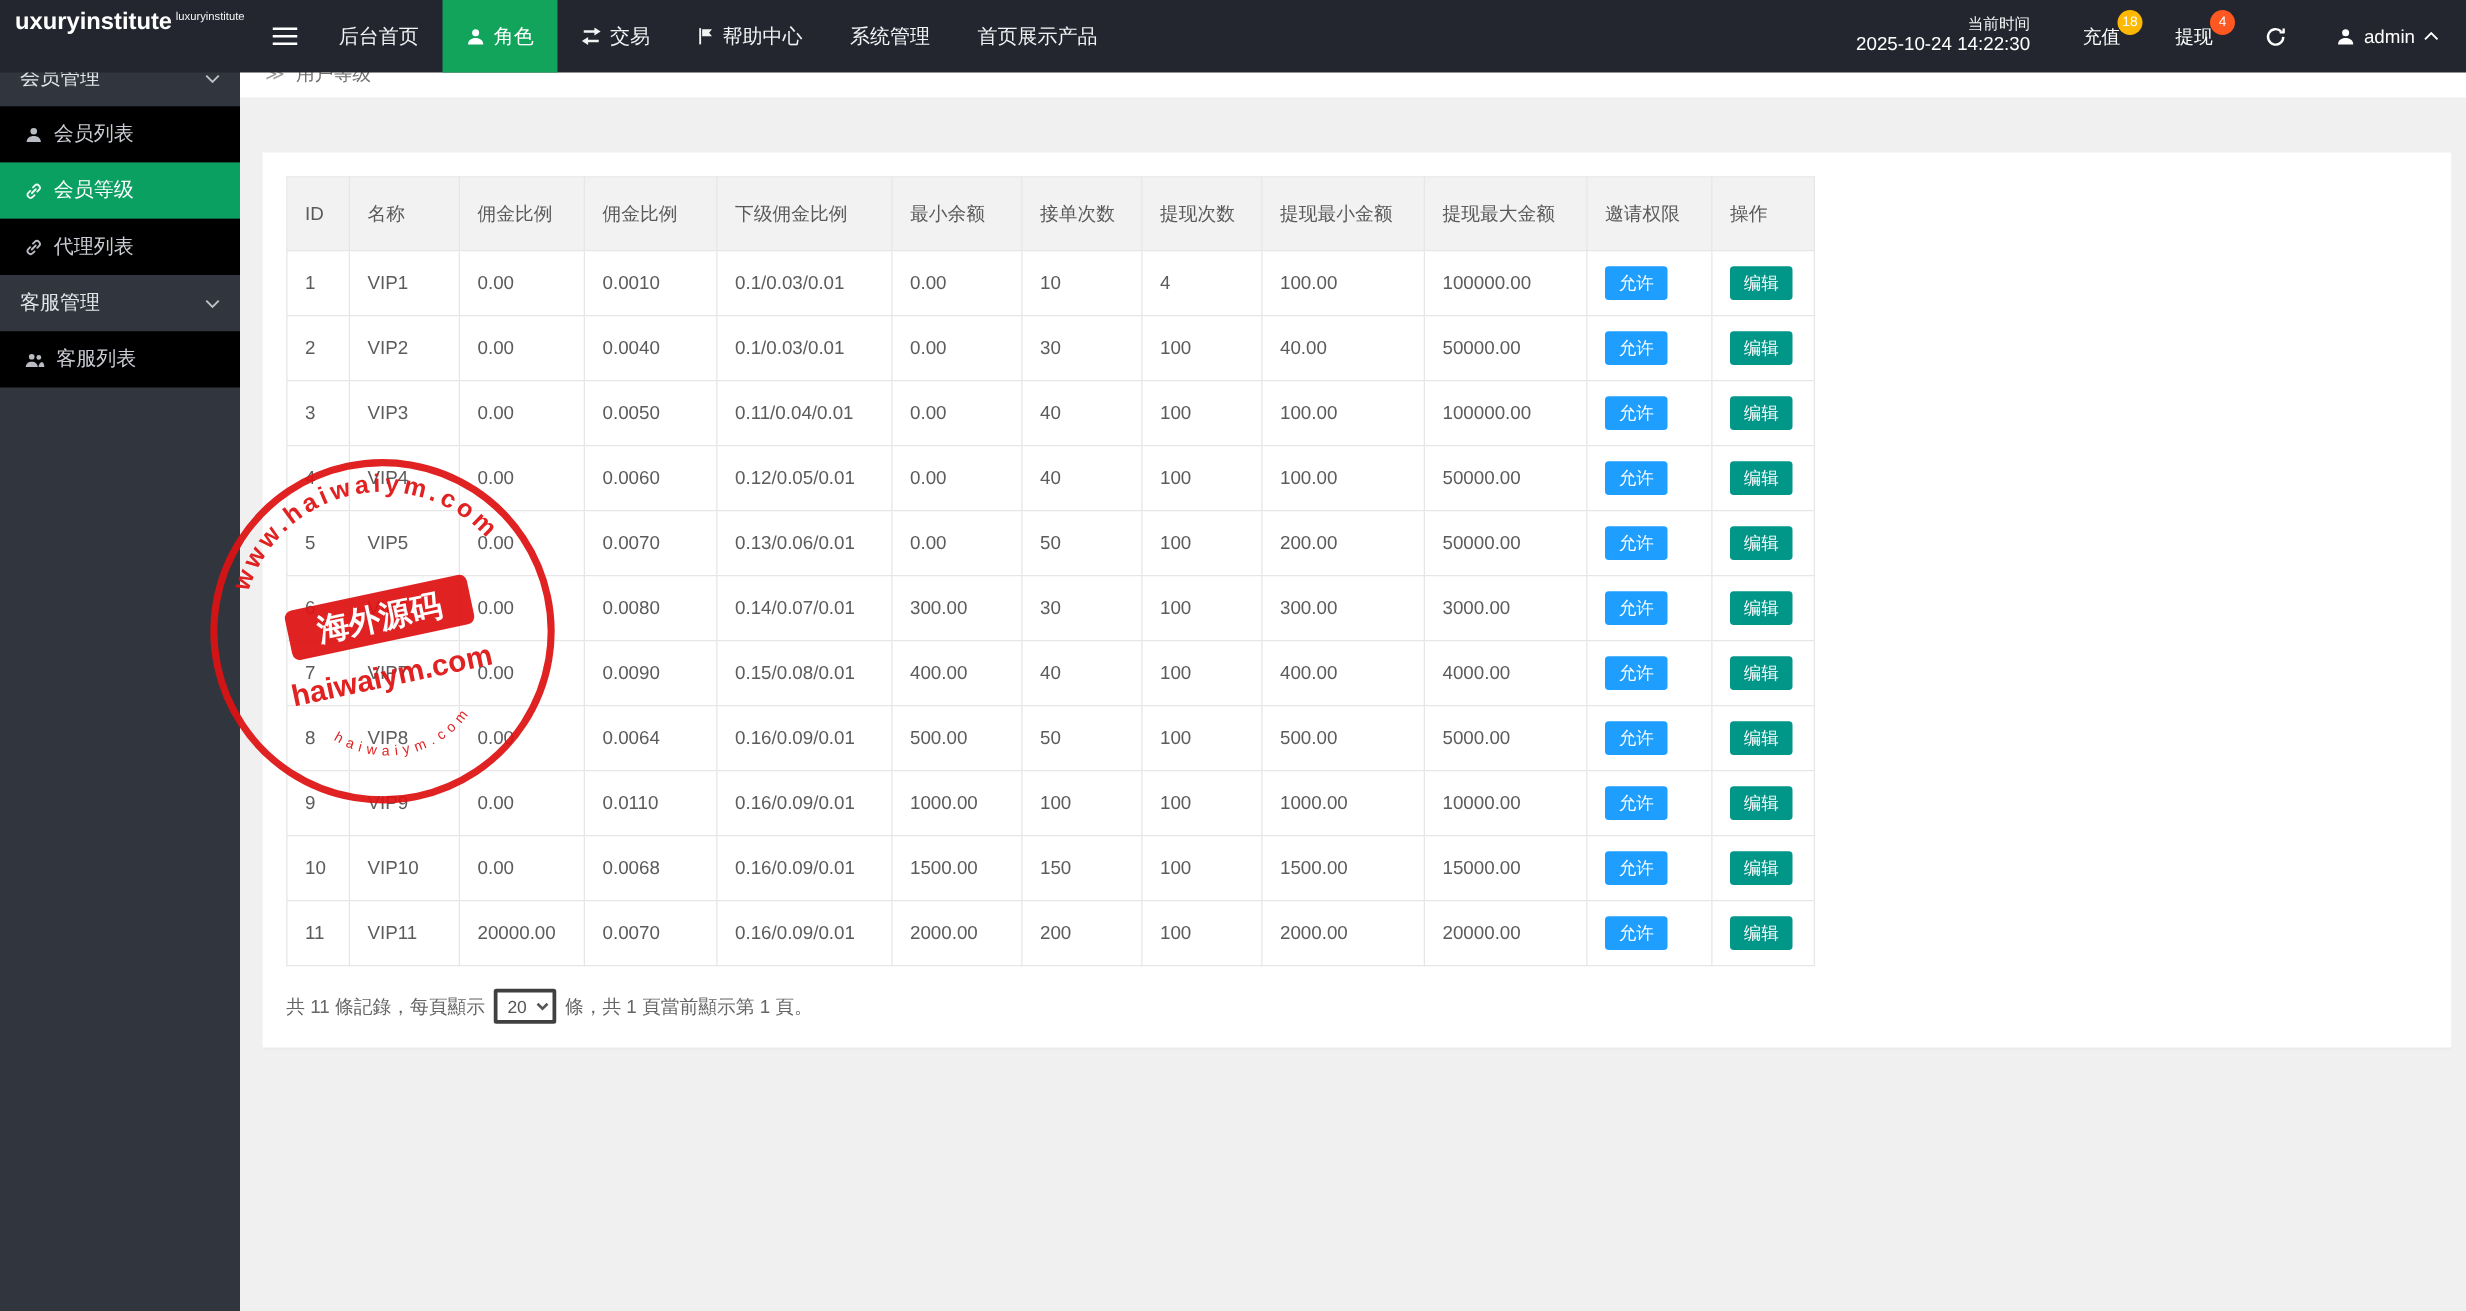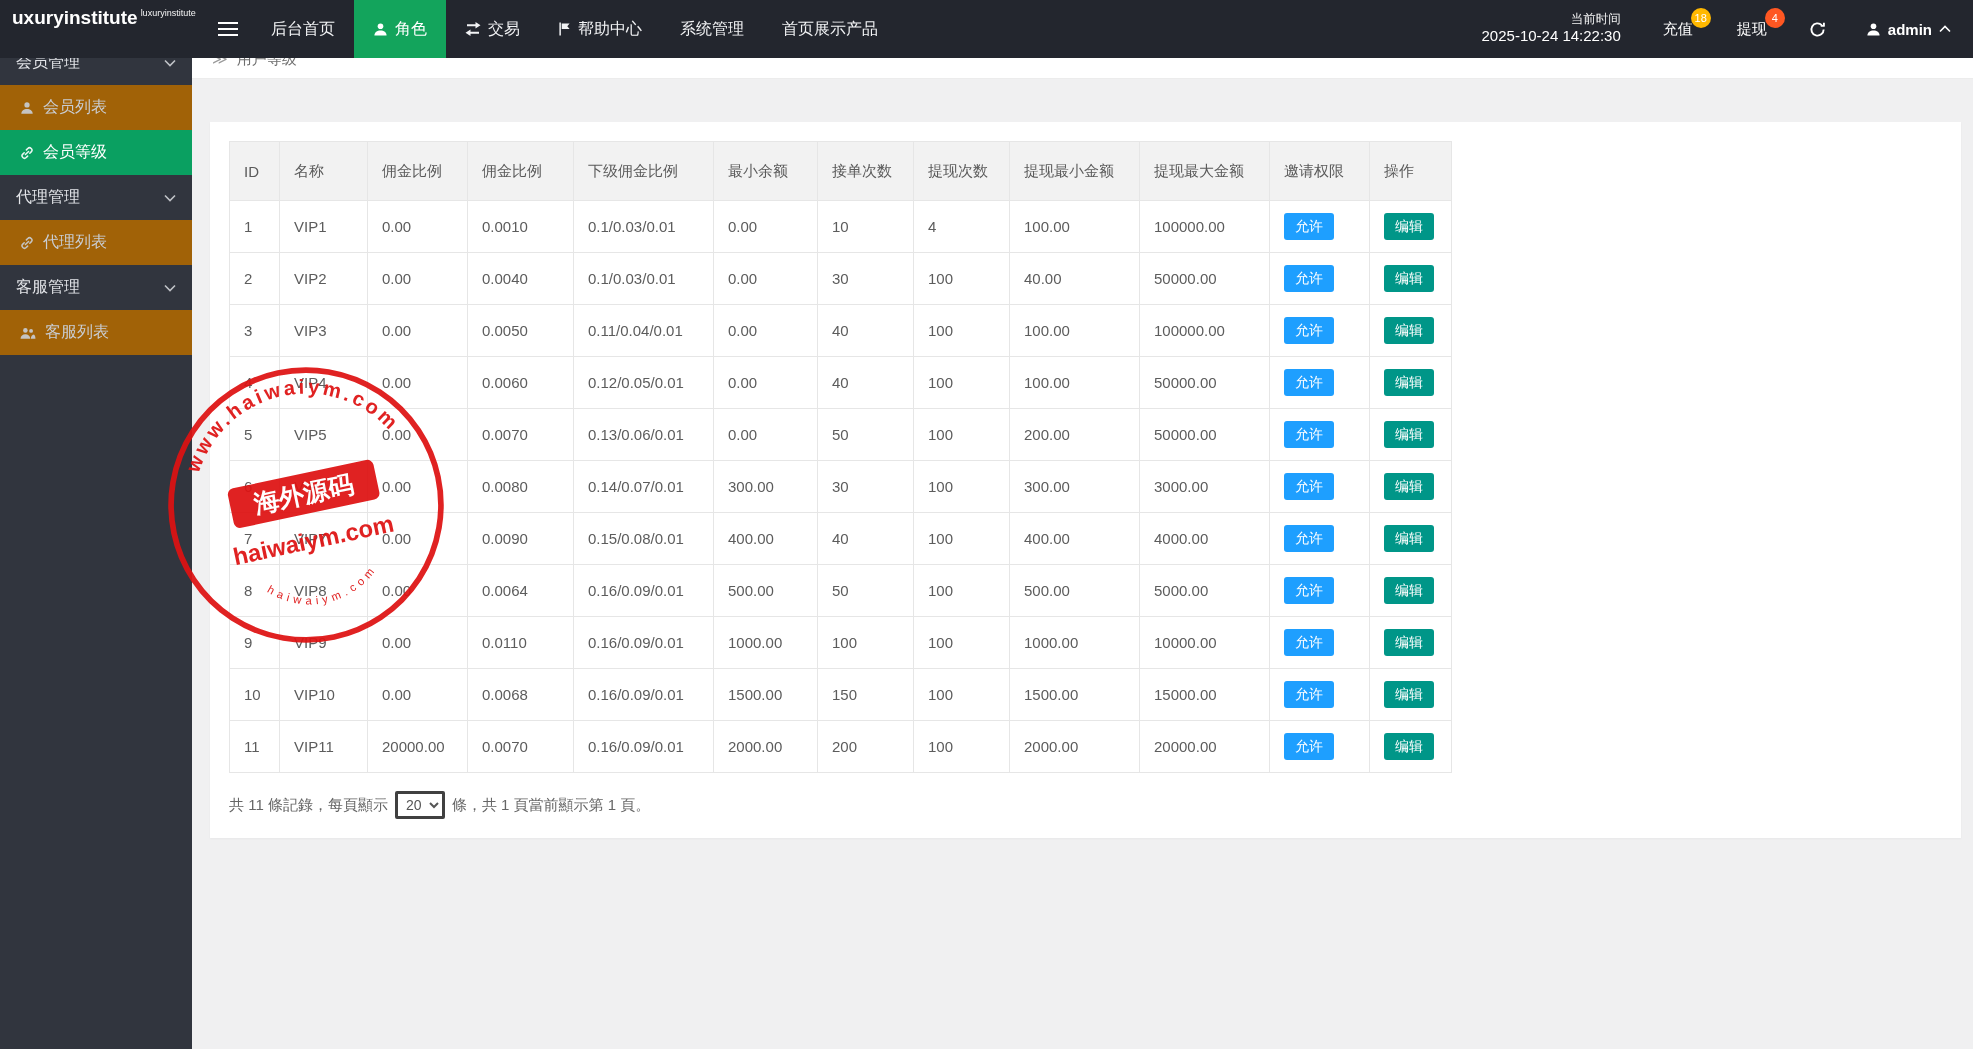--- a/index.html
+++ b/index.html
@@ -28,7 +28,7 @@
   .badge-orange{background:var(--badge-orange,#ffb800)}
   .badge-red{background:var(--badge-red,#ff5722)}
   .icon-btn{cursor:pointer;display:flex;align-items:center;color:#fff}
-  .user{display:flex;align-items:center;gap:7px;font-size:15px;cursor:pointer;font-weight:bold}
+  .user{display:flex;align-items:center;gap:7px;font-size:15px;cursor:pointer;font-weight:normal}
   .u-ico,.u-chev{display:flex;align-items:center}
   
   .sidebar{position:absolute;top:40px;left:0;bottom:0;width:192px;background:#31353e;z-index:5}

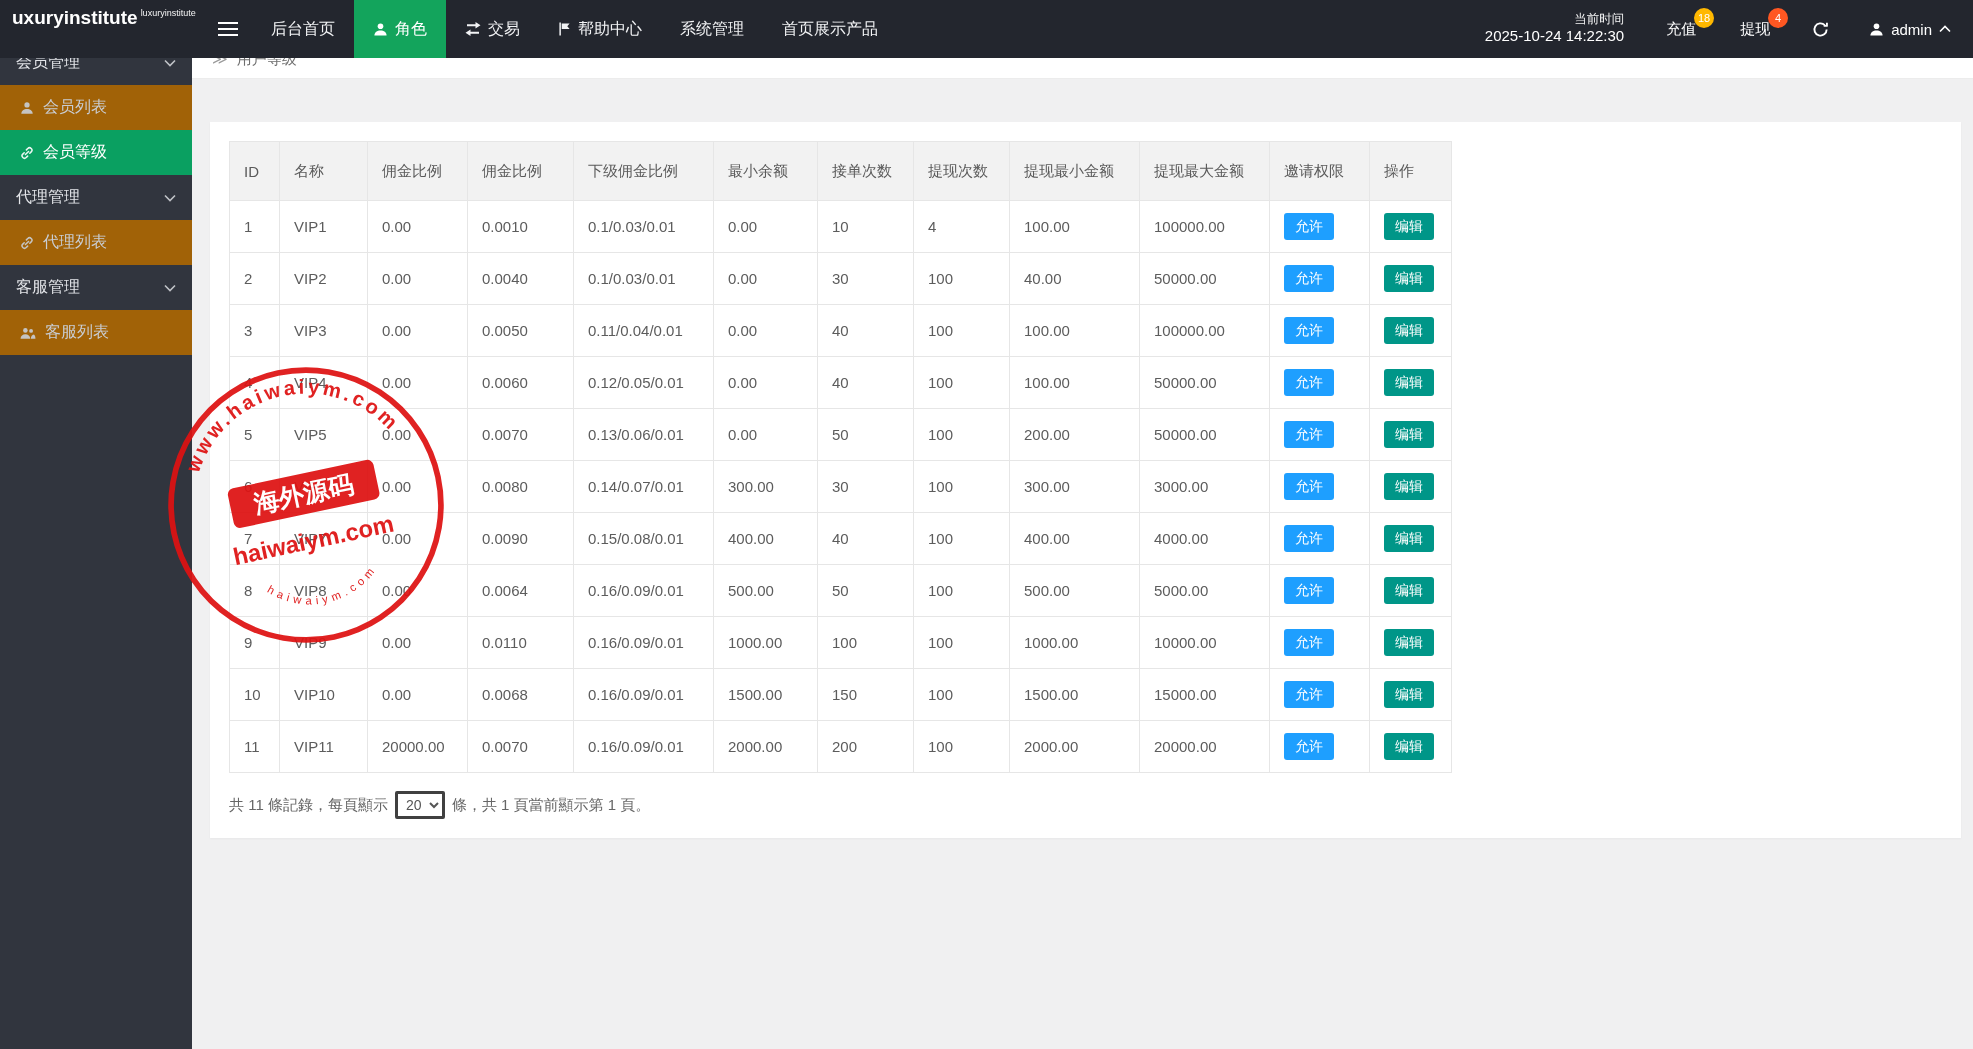--- a/index.html
+++ b/index.html
@@ -34,7 +34,7 @@
   .sidebar{position:absolute;top:40px;left:0;bottom:0;width:192px;background:#31353e;z-index:5}
   .side-item{height:45px;display:flex;align-items:center;padding:0 16px;font-size:16px;color:#e3e5e9;cursor:pointer}
   .side-item .chev{margin-left:auto;opacity:.8;display:flex}
-  .side-item.item{background:#a16207;color:#c9cdd3;gap:9px;padding-left:20px}
+  .side-item.item{background:#000000;color:#c9cdd3;gap:9px;padding-left:20px}
   .side-item.item.active{background:var(--sidebar-active,#0aa061);color:#fff}
   .side-ico{display:flex;align-items:center;opacity:.92}
   

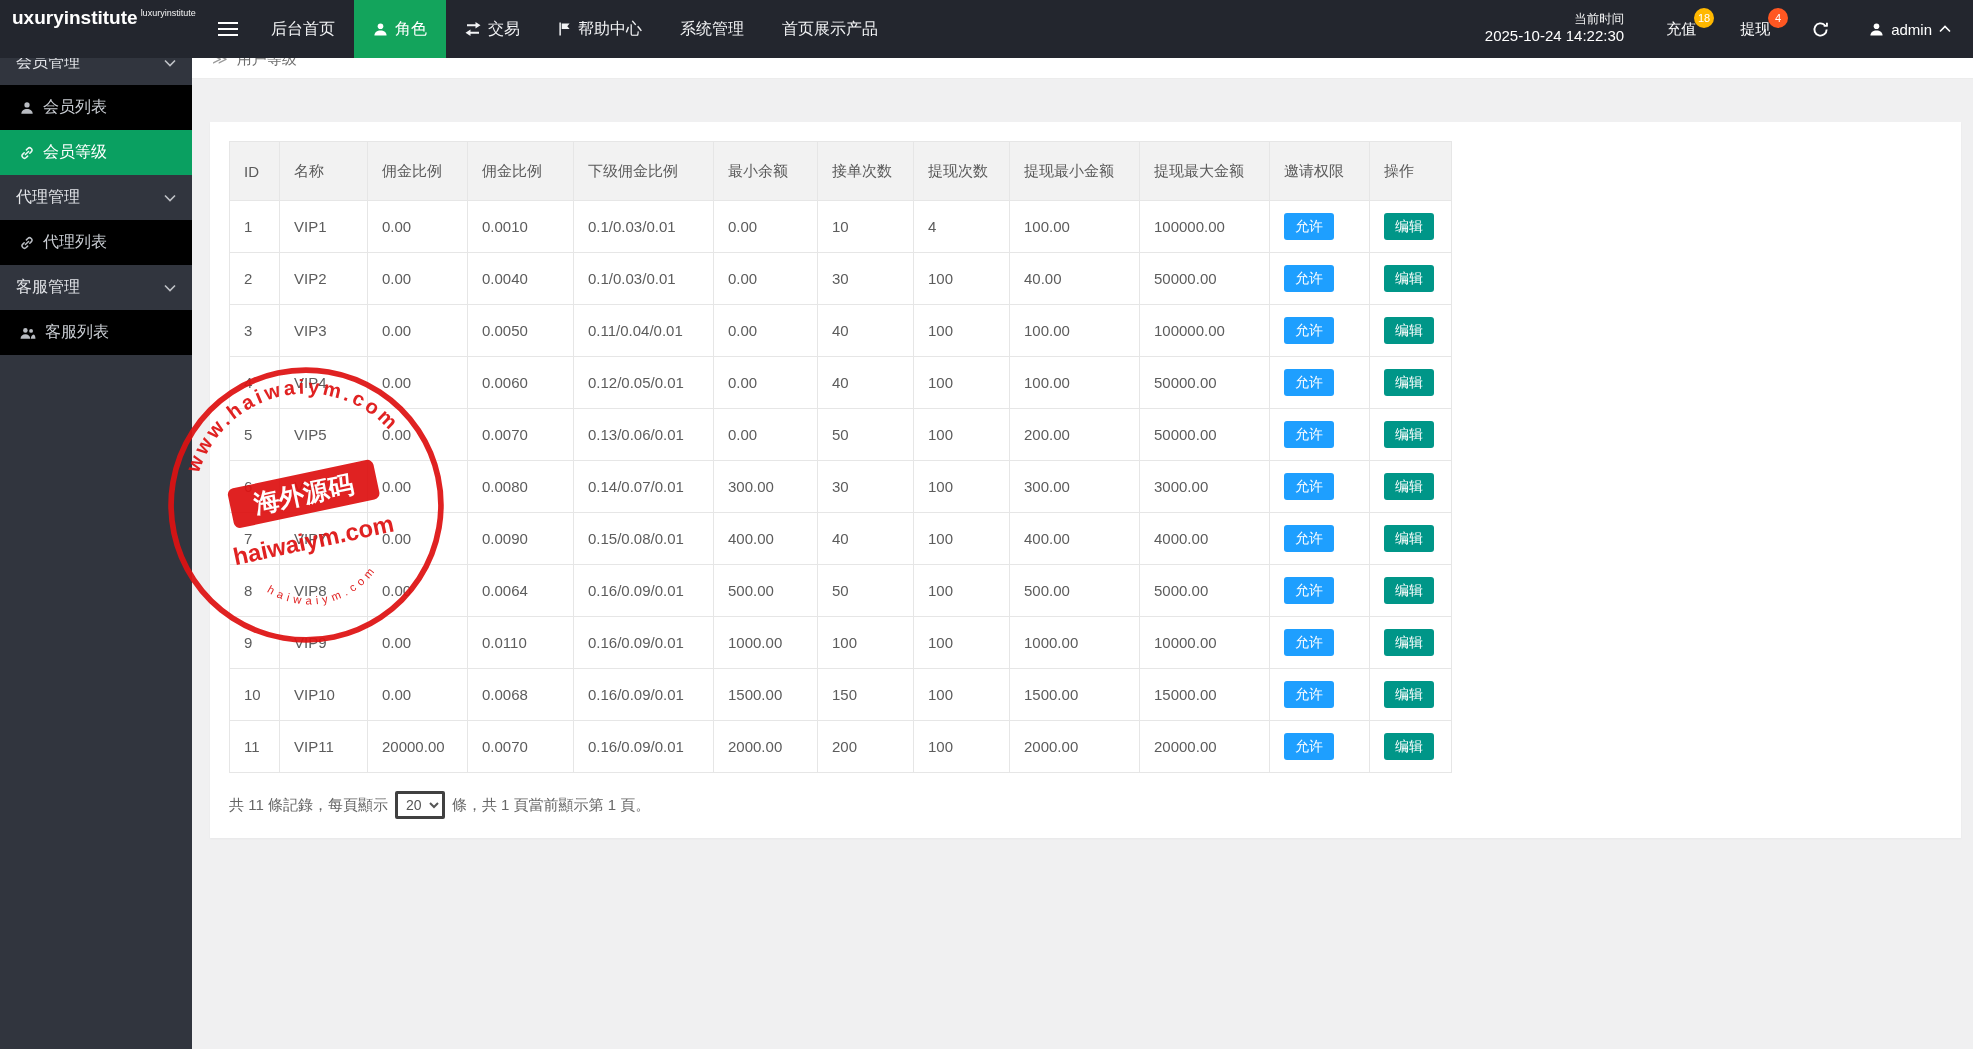--- a/index.html
+++ b/index.html
@@ -171,14 +171,6 @@
       </span>
       <span class="side-label">会员等级</span>
     </div>
-    <div class="side-item group">
-      <span class="side-label">代理管理</span>
-      <span class="chev">
-        <svg width="12" height="8" viewBox="0 0 12 8" fill="none" stroke="currentColor" stroke-width="1.6">
-          <path d="M1 1.5l5 5 5-5"></path>
-        </svg>
-      </span>
-    </div>
     <div class="side-item item">
       <span class="side-ico">
         <svg width="14" height="14" viewBox="0 0 16 16" fill="none" stroke="currentColor" stroke-width="1.7" stroke-linecap="round">

